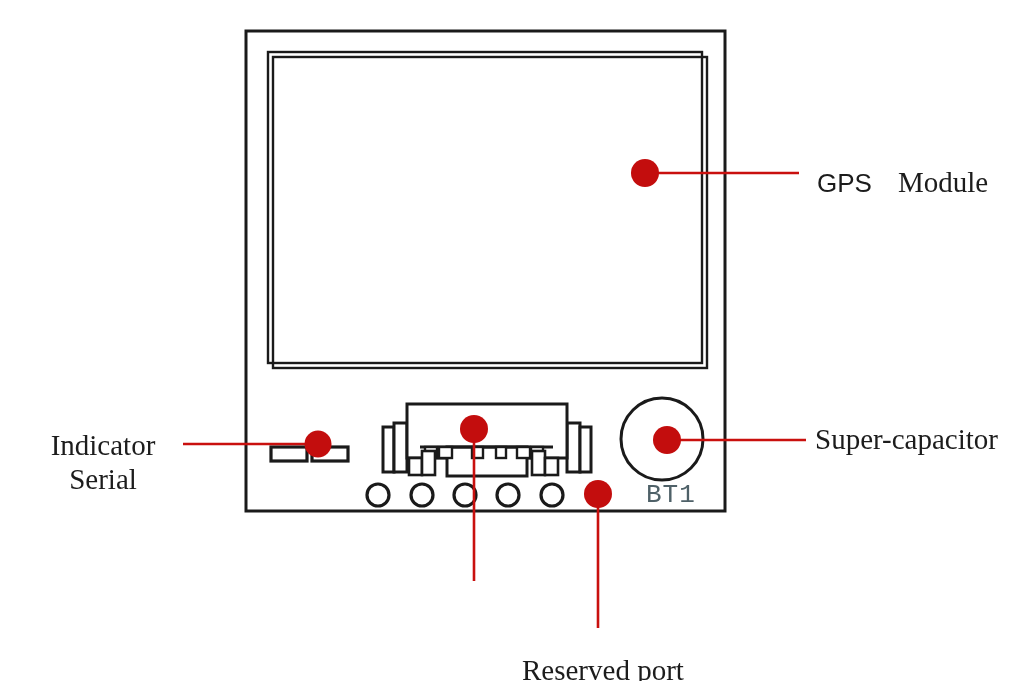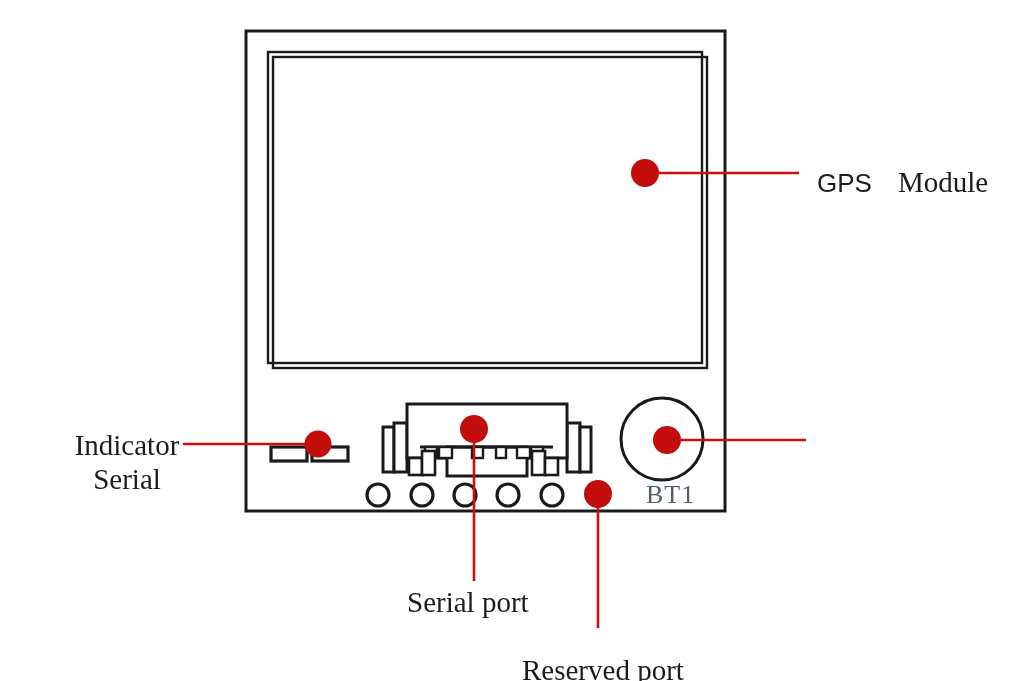--- a/index.html
+++ b/index.html
@@ -22,7 +22,7 @@
   .lbl-gps        { left: 817px; top: 167px; }
   .gps-word       { font-family: "Liberation Sans", sans-serif; font-size: 26px; }
   .module-word    { font-family: "Liberation Serif", serif; margin-left: 26px; }
-  .lbl-indicator  { left: 46px;  top: 428px; width: 114px; text-align: center; line-height: 34px; margin-left: 24px; }
+  .lbl-indicator  { left: 46px;  top: 428px; width: 114px; text-align: center; line-height: 34px; }
   .lbl-supercap   { left: 815px; top: 424px; }
   .lbl-serial     { left: 407px; top: 582px; line-height: 40px; }
   .lbl-reserved   { left: 522px; top: 655px; }

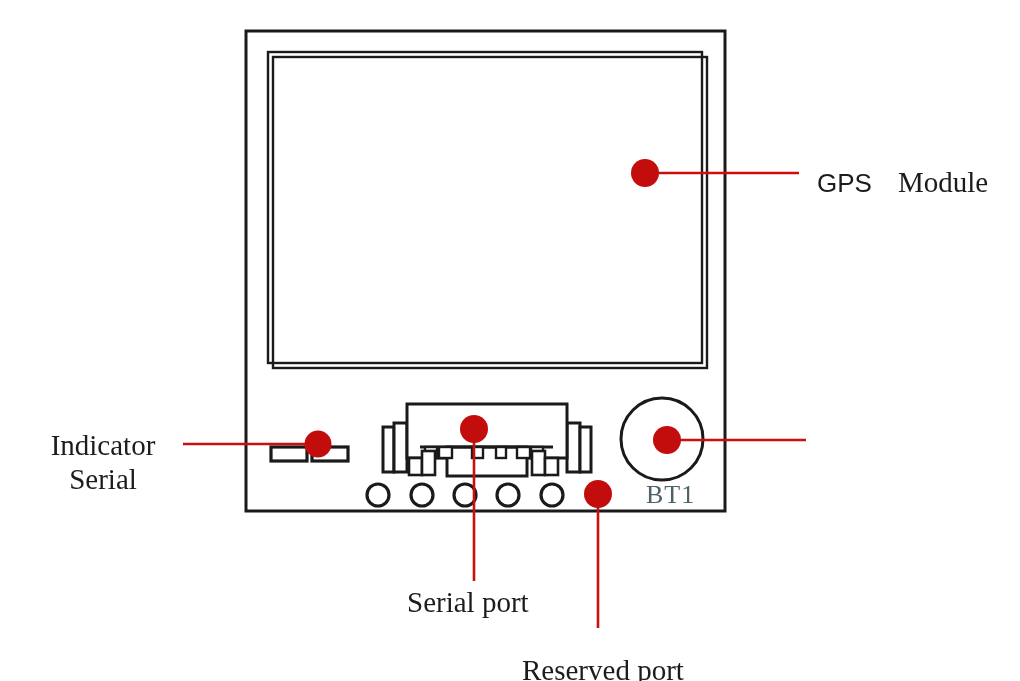--- a/index.html
+++ b/index.html
@@ -106,6 +106,7 @@
     <div>Serial</div>
   </div>
 
+  <div class="lbl lbl-supercap">Super-capacitor</div>
 
   <div class="lbl lbl-serial">
     <div>Serial port</div>

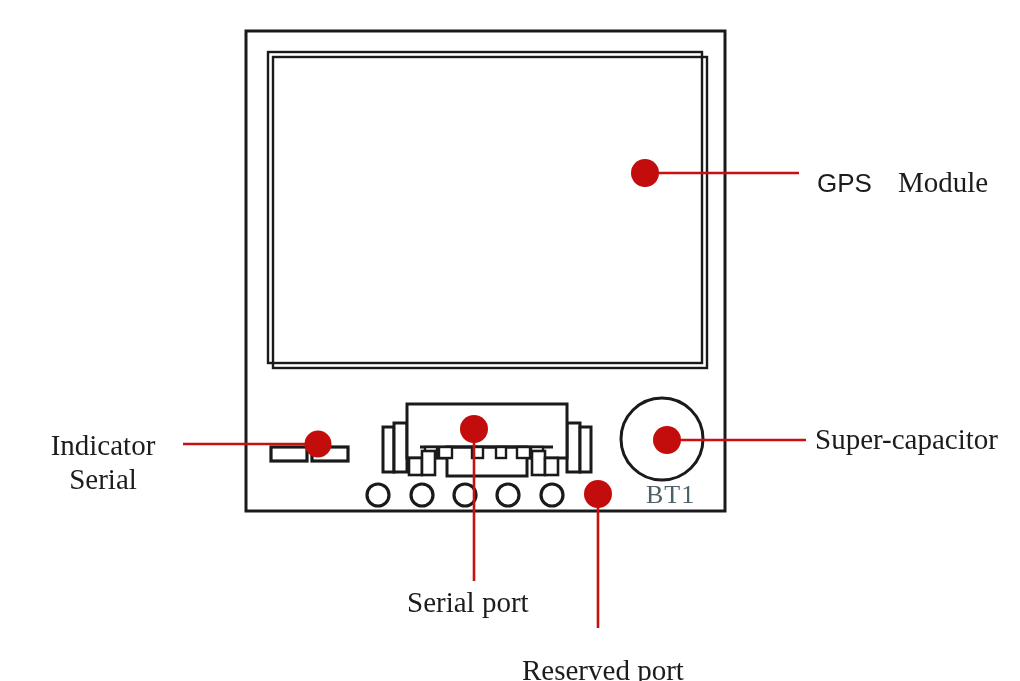--- a/index.html
+++ b/index.html
@@ -32,7 +32,7 @@
     font-size: 26px;
     letter-spacing: 1px;
     color: #4f6168;
-    font-family: Liberation Serif, serif;
+    font-family: Liberation Mono, monospace;
   }
 </style>
 </head>

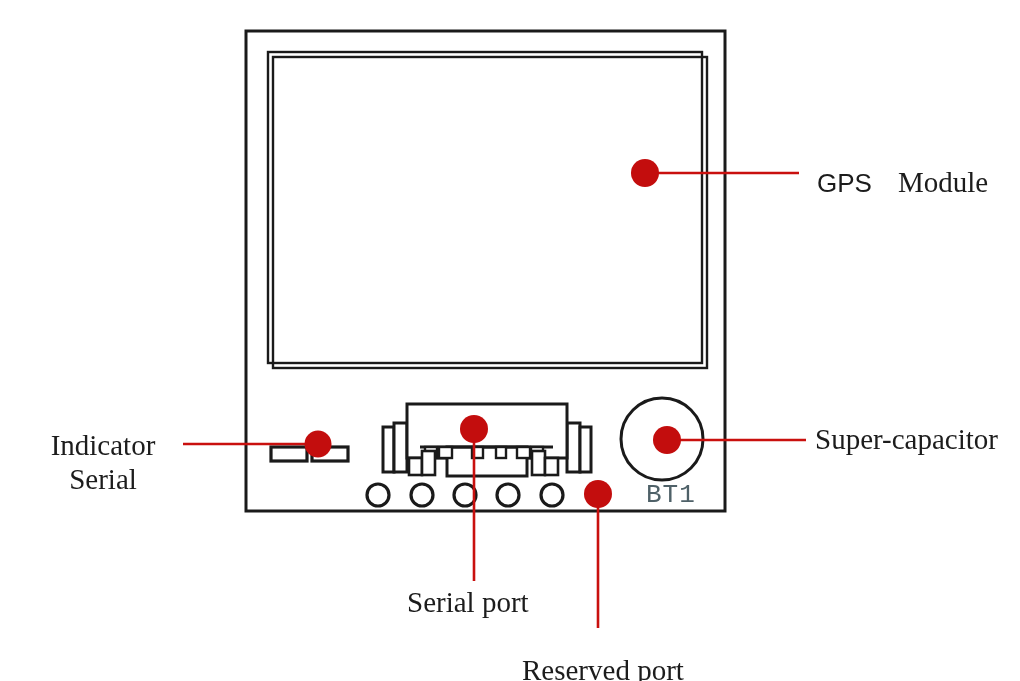--- a/index.html
+++ b/index.html
@@ -109,7 +109,6 @@
   <div class="lbl lbl-supercap">Super-capacitor</div>
 
   <div class="lbl lbl-serial">
-    <div>Serial port</div>
   </div>
 
   <div class="lbl lbl-reserved">Reserved port</div>

